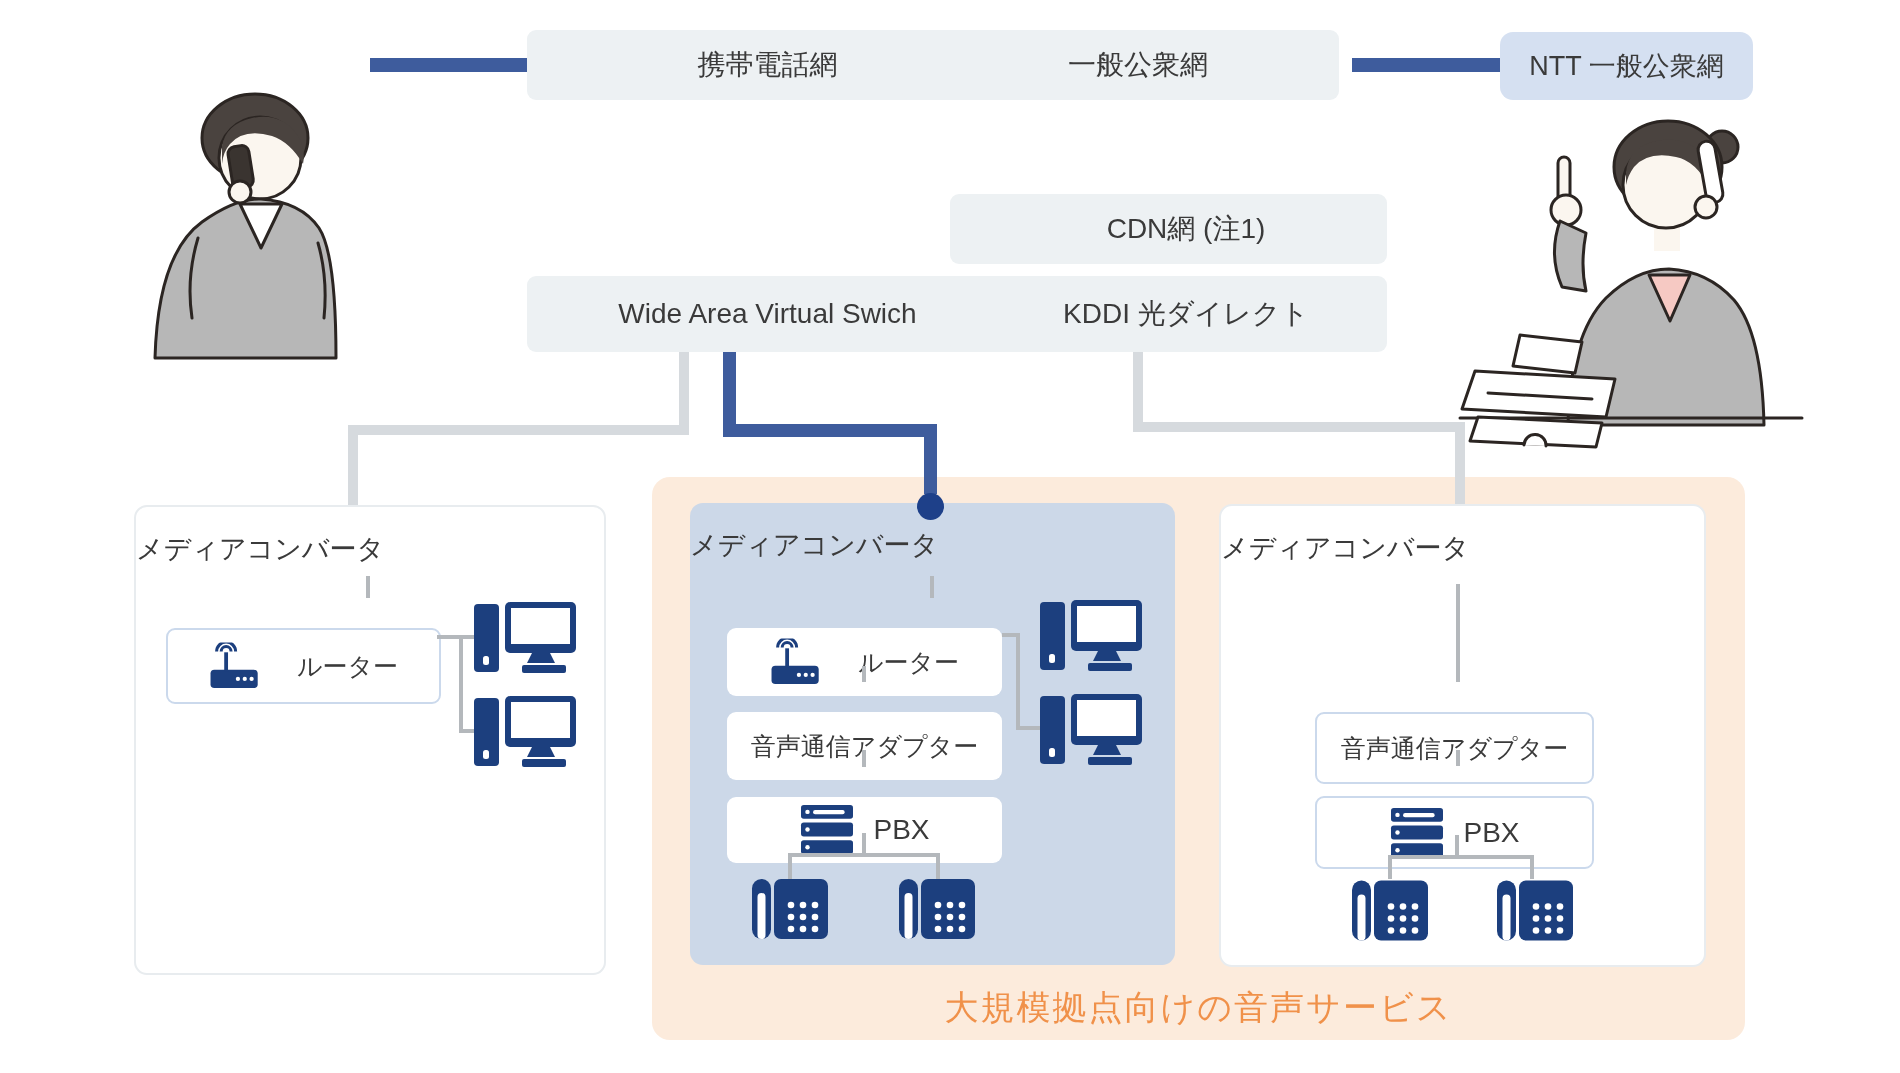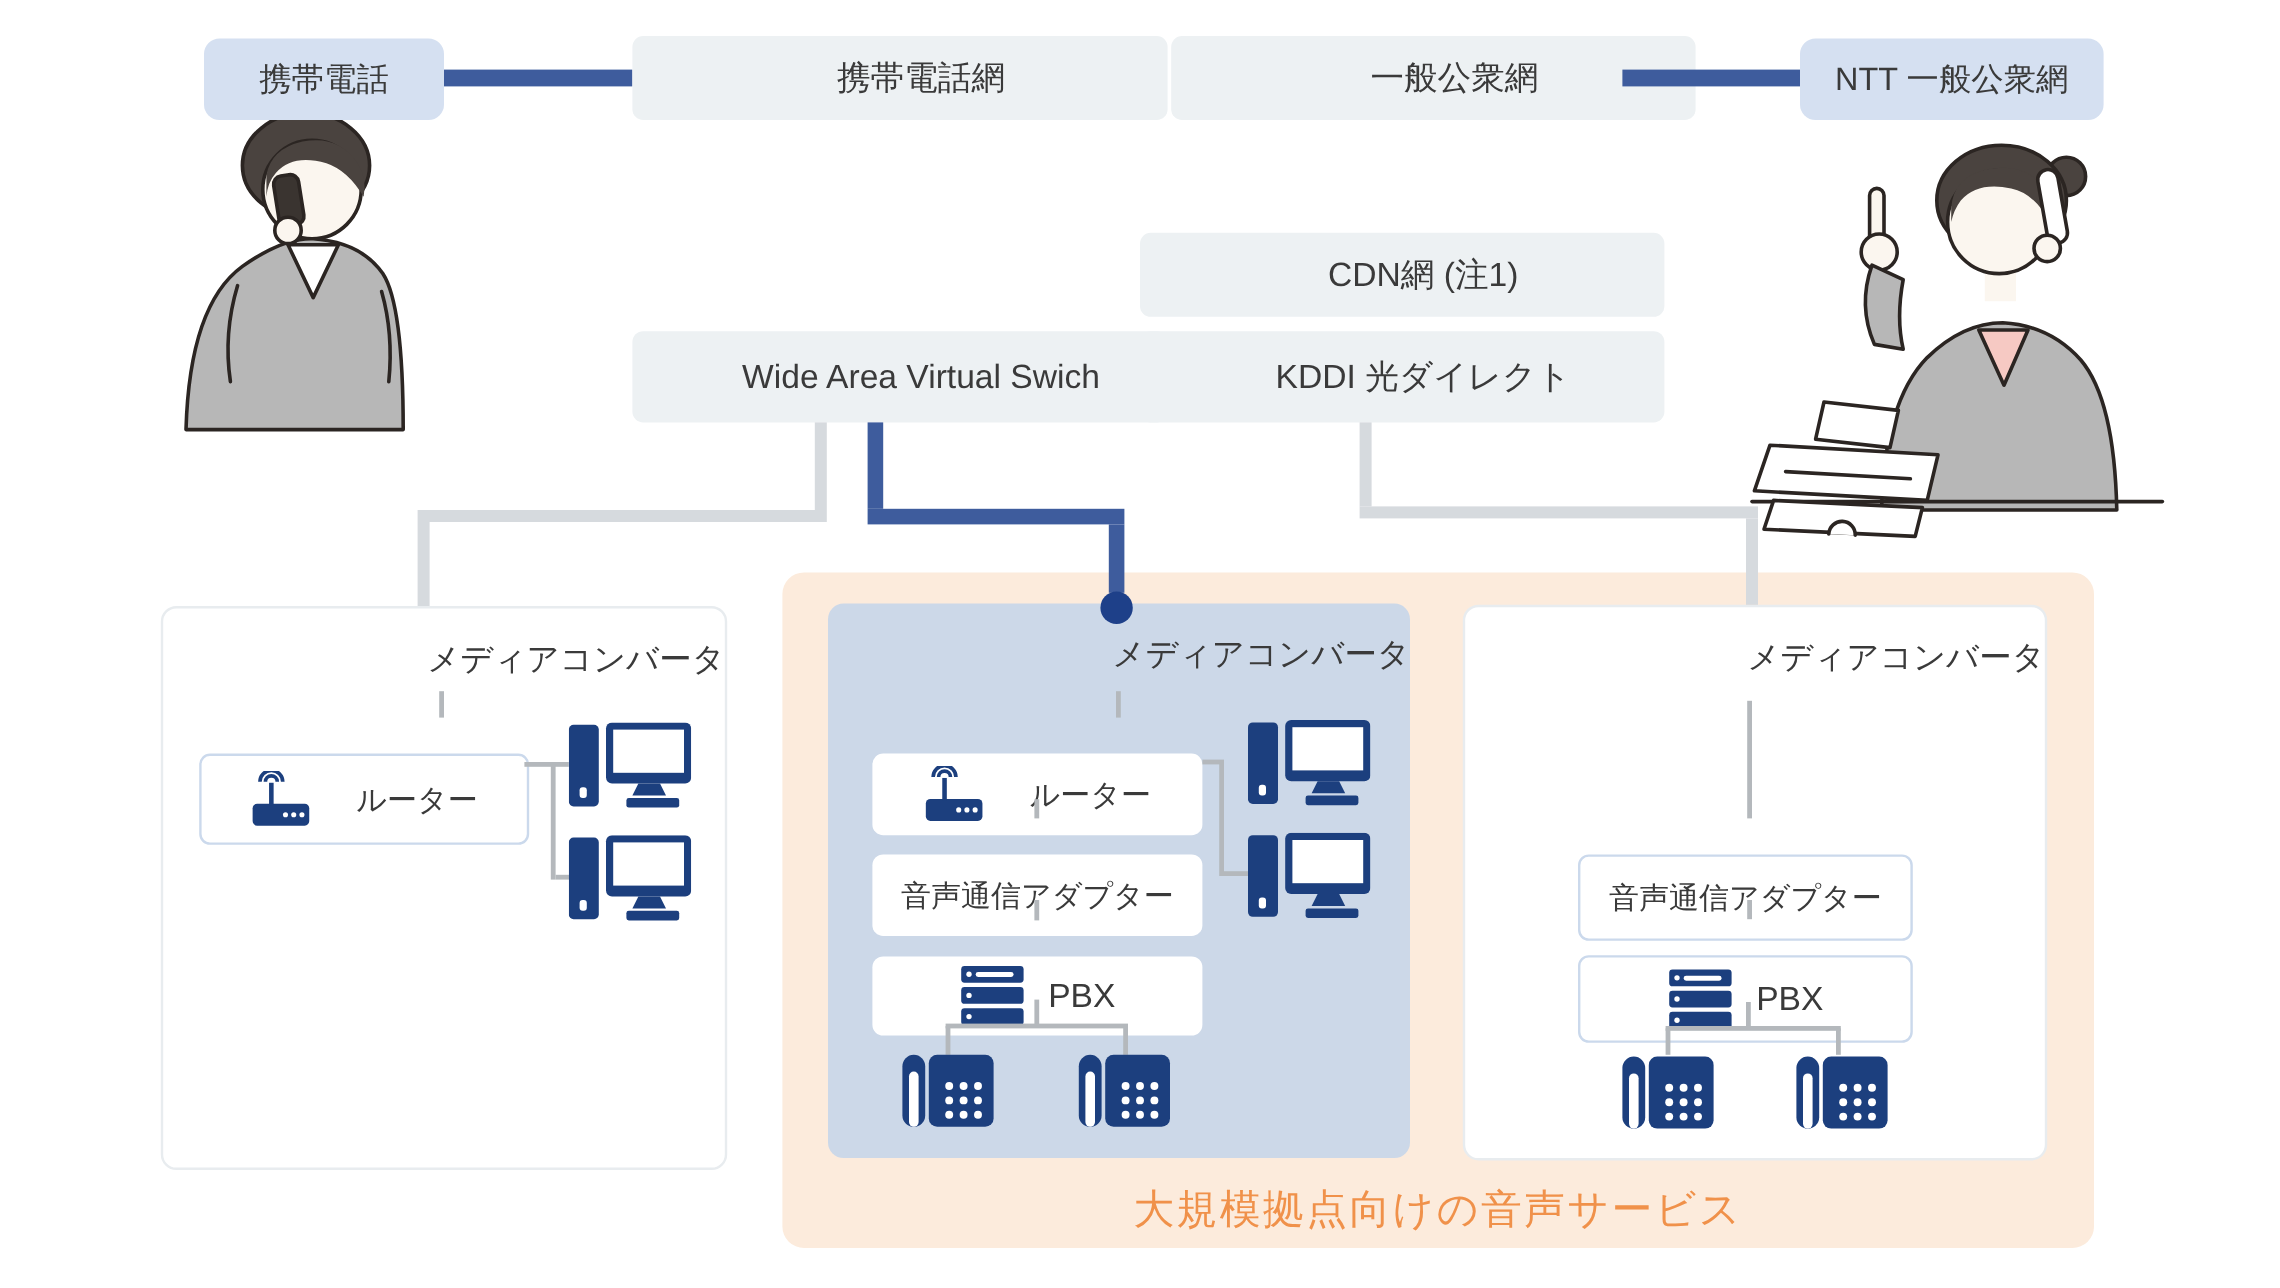--- a/index.html
+++ b/index.html
@@ -119,7 +119,6 @@
   <div class="abs peach" style="left:652px;top:477px;width:1093px;height:563px"></div>
   <div class="abs caption" style="left:652px;top:985px;width:1093px">大規模拠点向けの音声サービス</div>
 
-  <div class="abs tag" style="left:170px;top:32px;width:200px;height:68px">携帯電話</div>
   <div class="abs navy-link" style="left:370px;top:58px;width:157px;height:14px"></div>
   <div class="abs node" style="left:527px;top:30px;width:411px;height:70px">携帯電話網</div>
   <div class="abs node" style="left:976px;top:30px;width:402px;height:70px">一般公衆網</div>

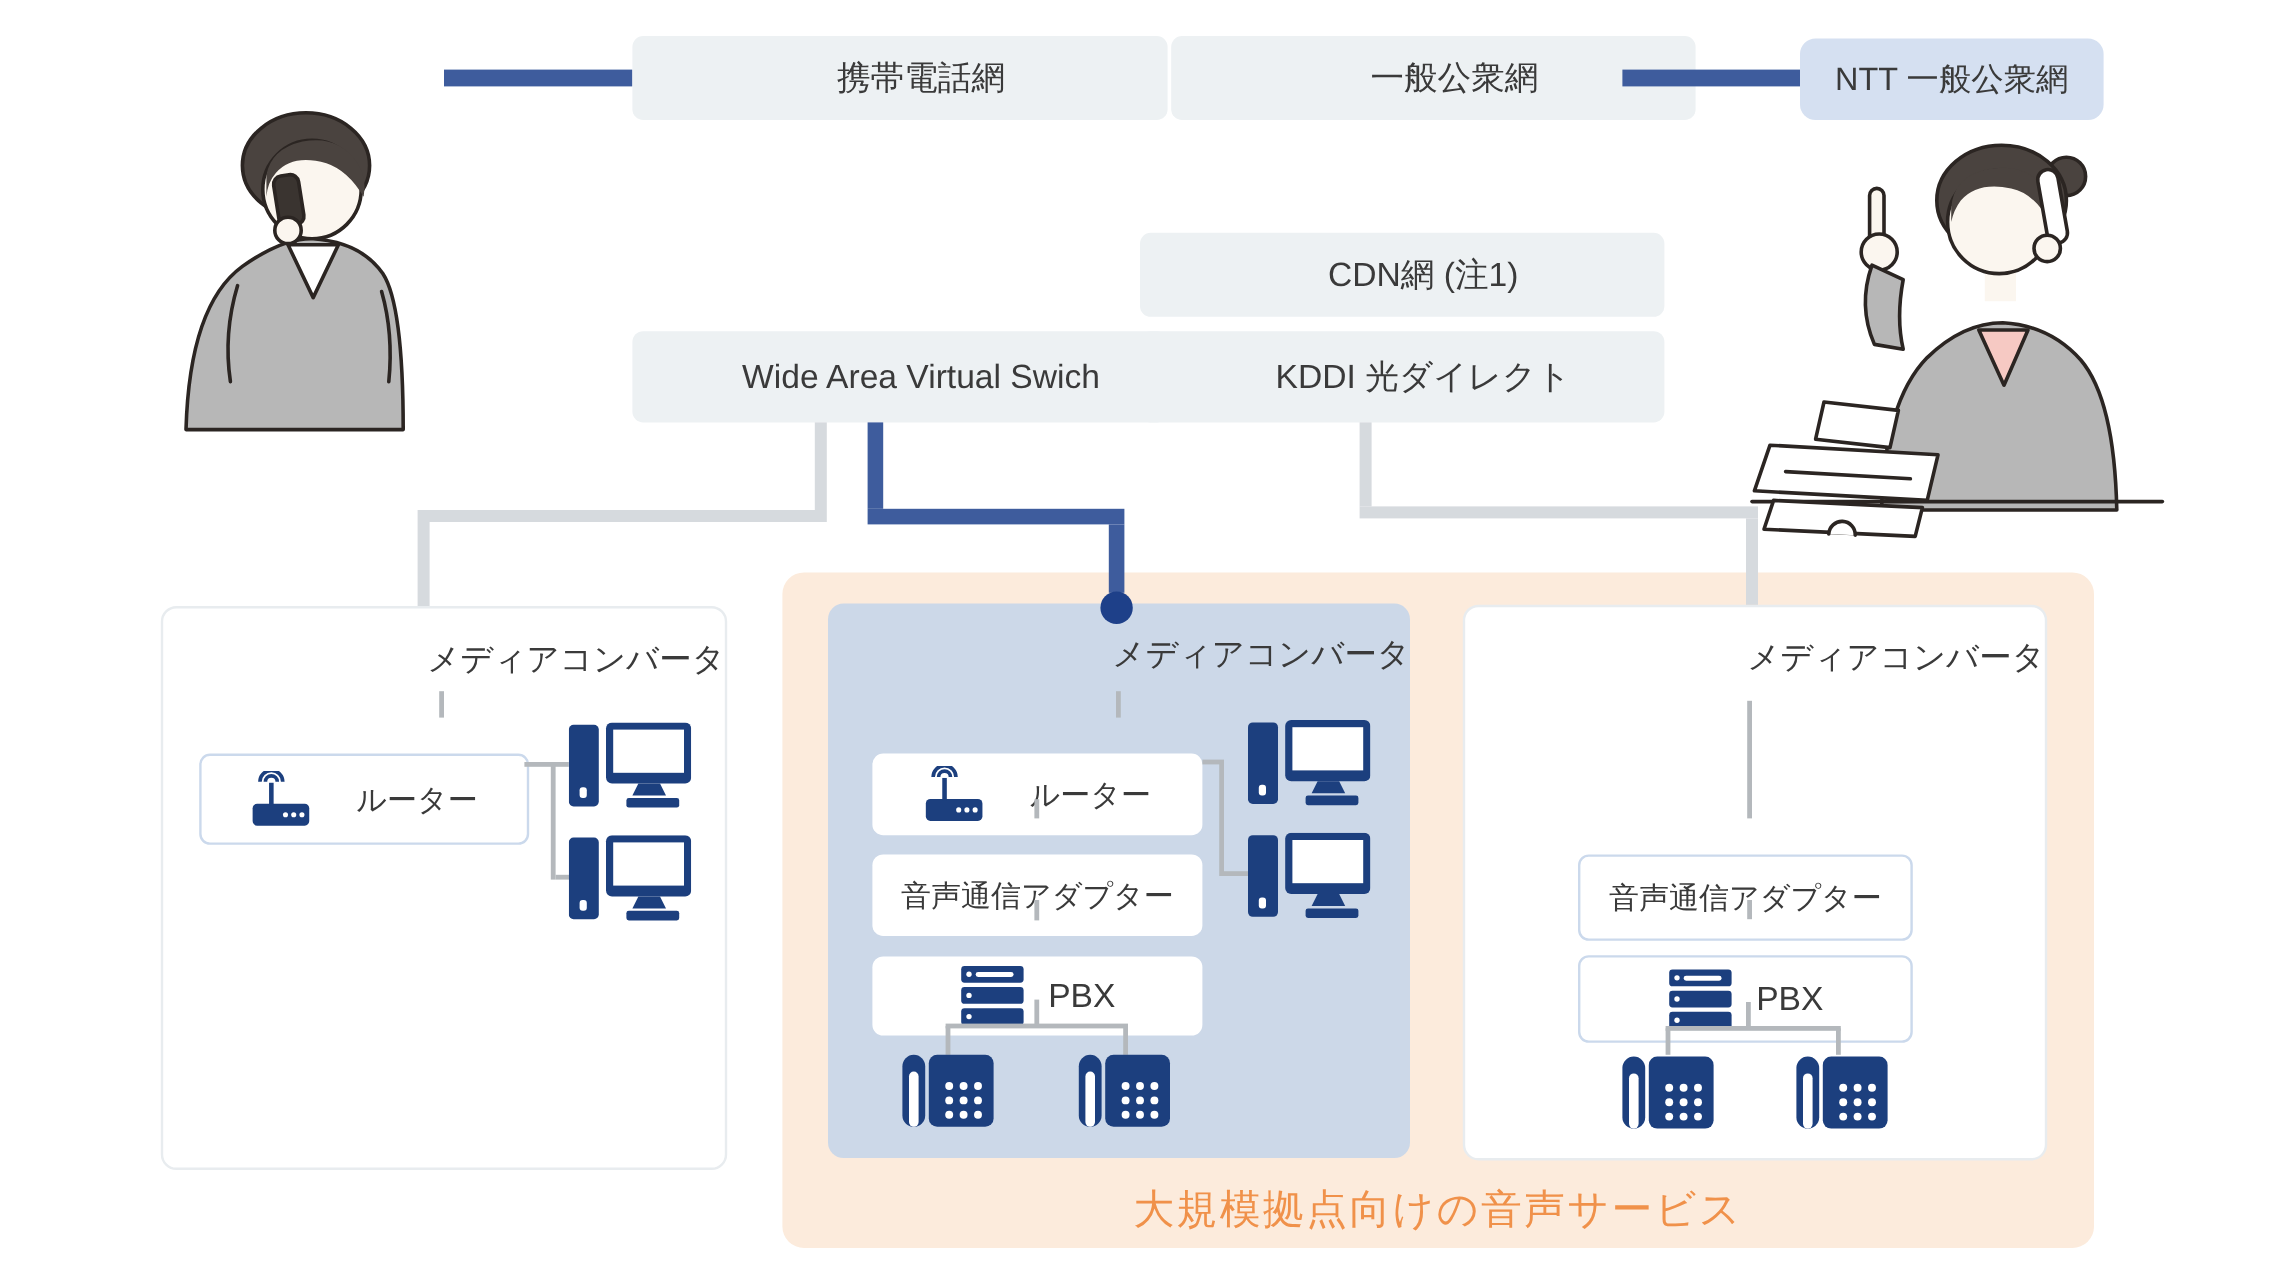--- a/index.html
+++ b/index.html
@@ -121,7 +121,7 @@
 
   <div class="abs navy-link" style="left:370px;top:58px;width:157px;height:14px"></div>
   <div class="abs node" style="left:527px;top:30px;width:411px;height:70px">携帯電話網</div>
-  <div class="abs node" style="left:976px;top:30px;width:402px;height:70px">一般公衆網</div>
+  <div class="abs node" style="left:902px;top:30px;width:402px;height:70px">一般公衆網</div>
   <div class="abs navy-link" style="left:1352px;top:58px;width:148px;height:14px"></div>
   <div class="abs tag" style="left:1500px;top:32px;width:253px;height:68px">NTT 一般公衆網</div>
 

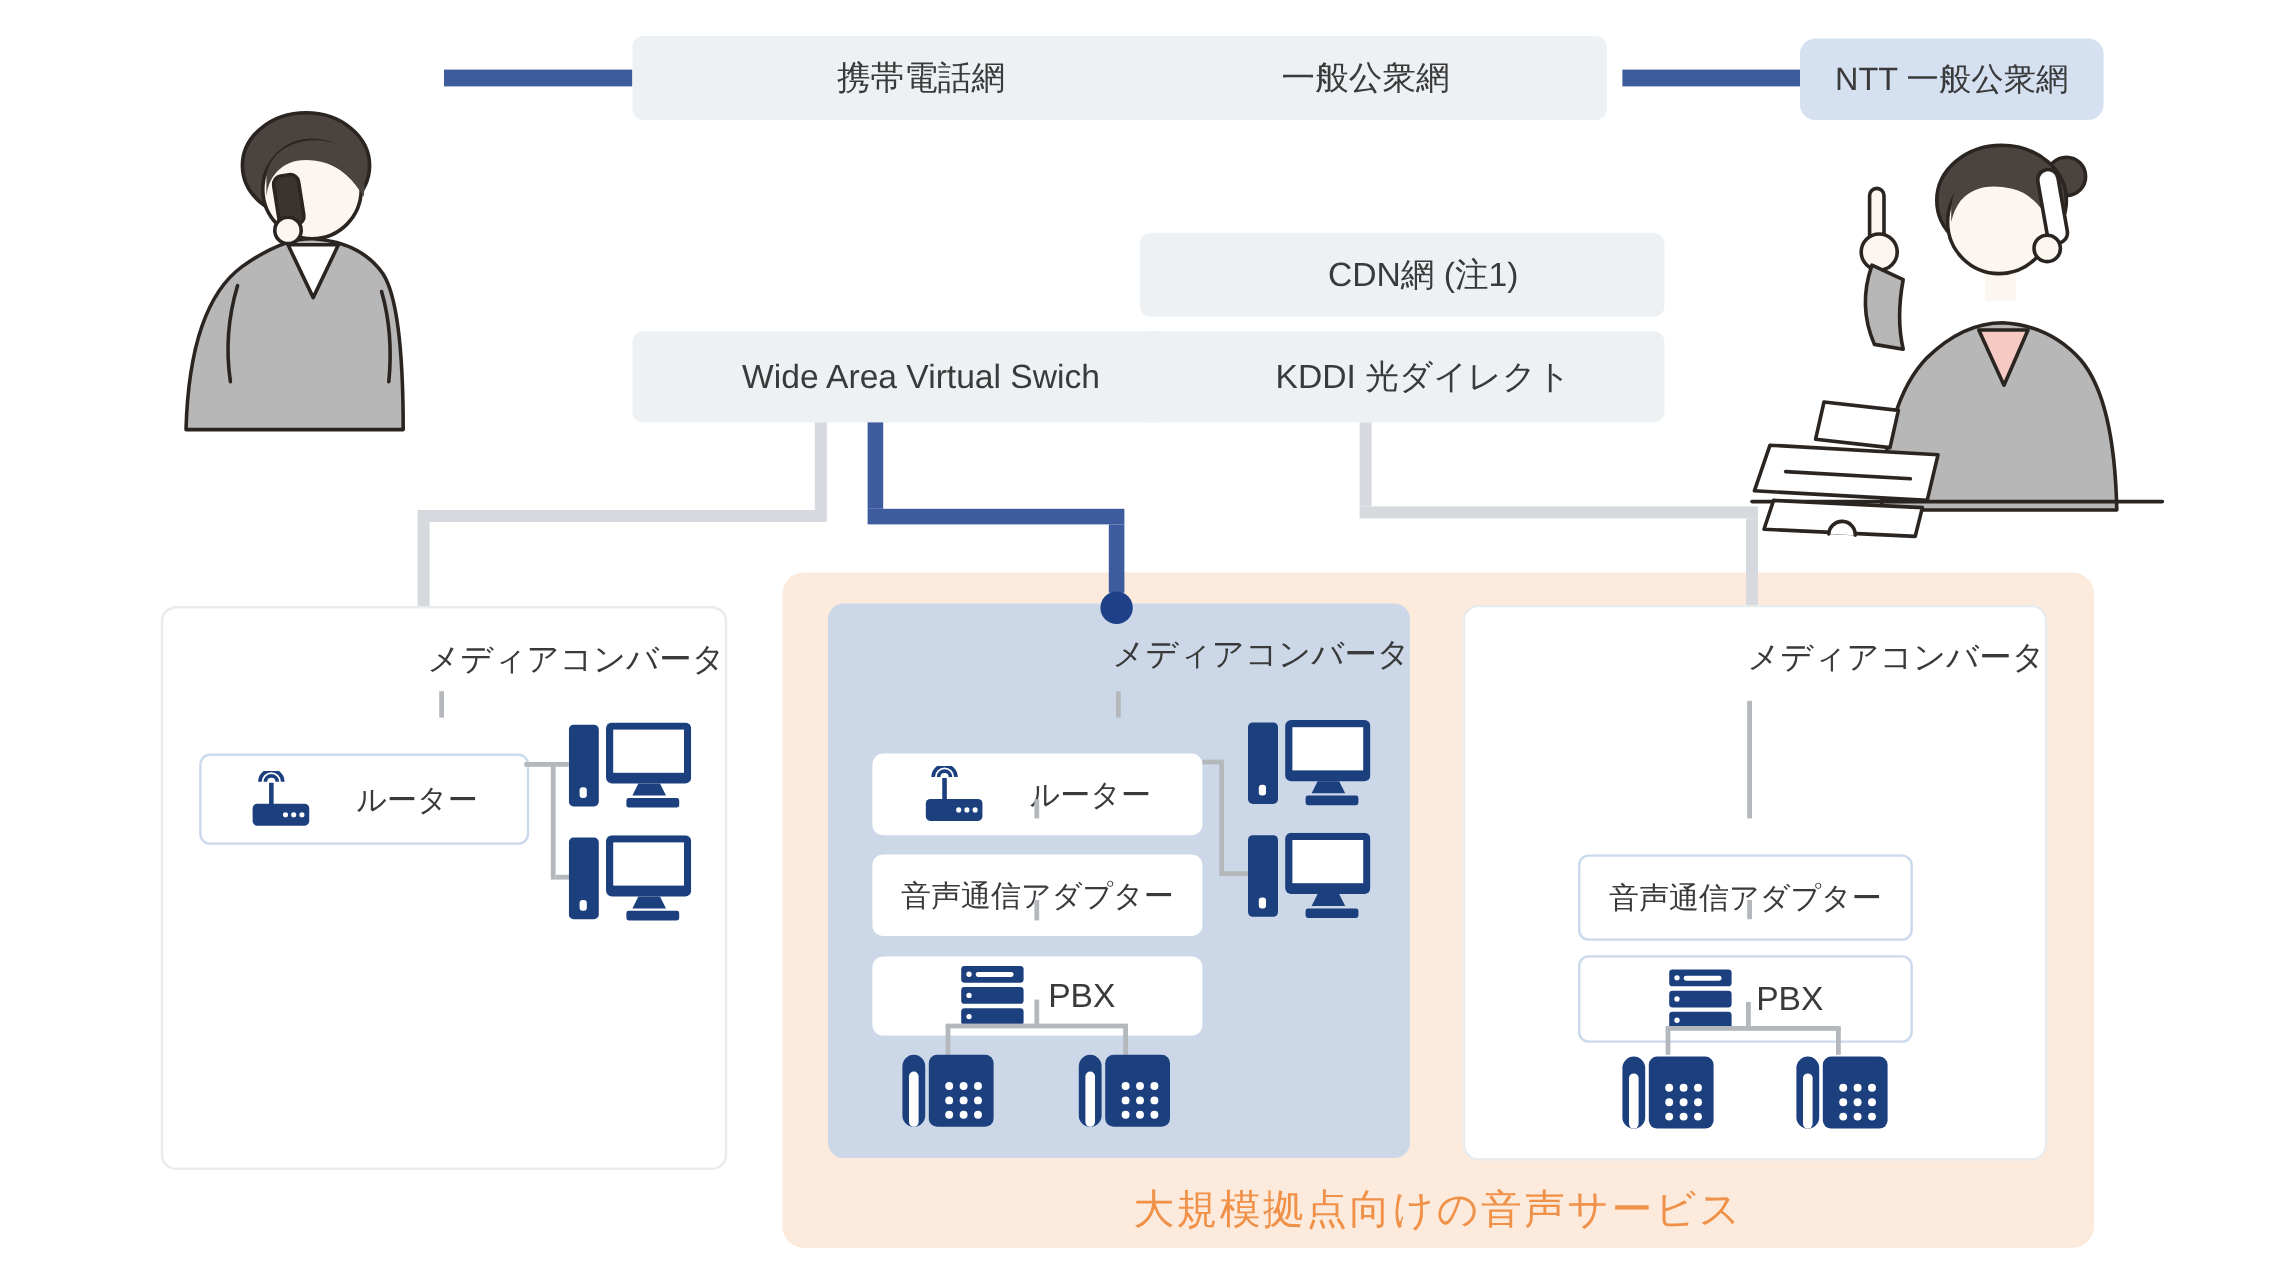--- a/index.html
+++ b/index.html
@@ -16,7 +16,7 @@
   .group{border-radius:13px;}
   .group.white{background:#ffffff;border:2px solid var(--group-border,#e8ecef);}
   .group.blue{background:var(--group-blue-bg,#ccd8e8);}
-  .group-title{text-align:right;font-size:27px;margin-left:16px;}
+  .group-title{text-align:left;font-size:27px;}
   .inner{background:#ffffff;border-radius:9px;display:flex;align-items:center;
          justify-content:center;font-size:25px;gap:18px;margin-top:30px;}
   .inner.bordered{border:2px solid var(--inner-border-blue,#cbd9ec);}

